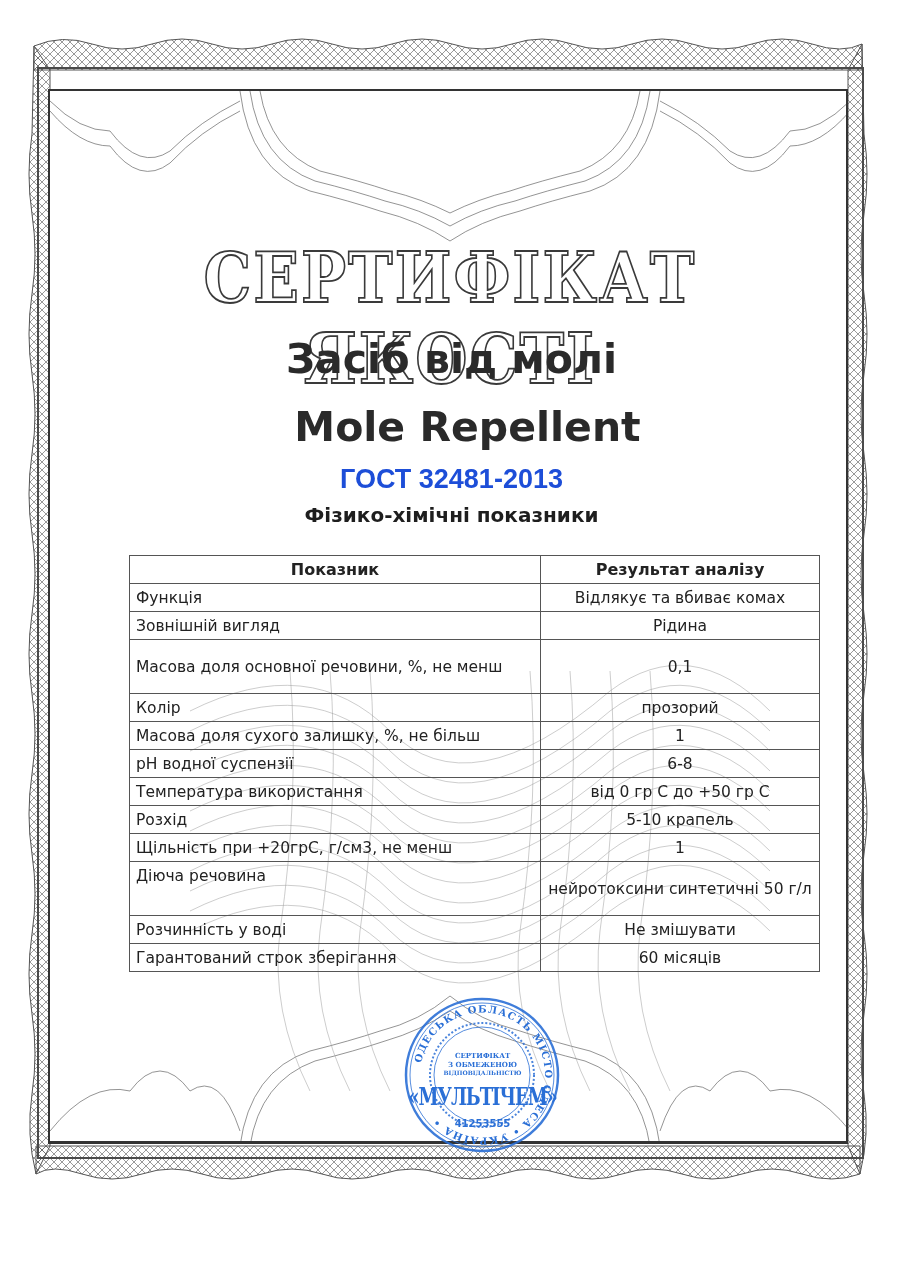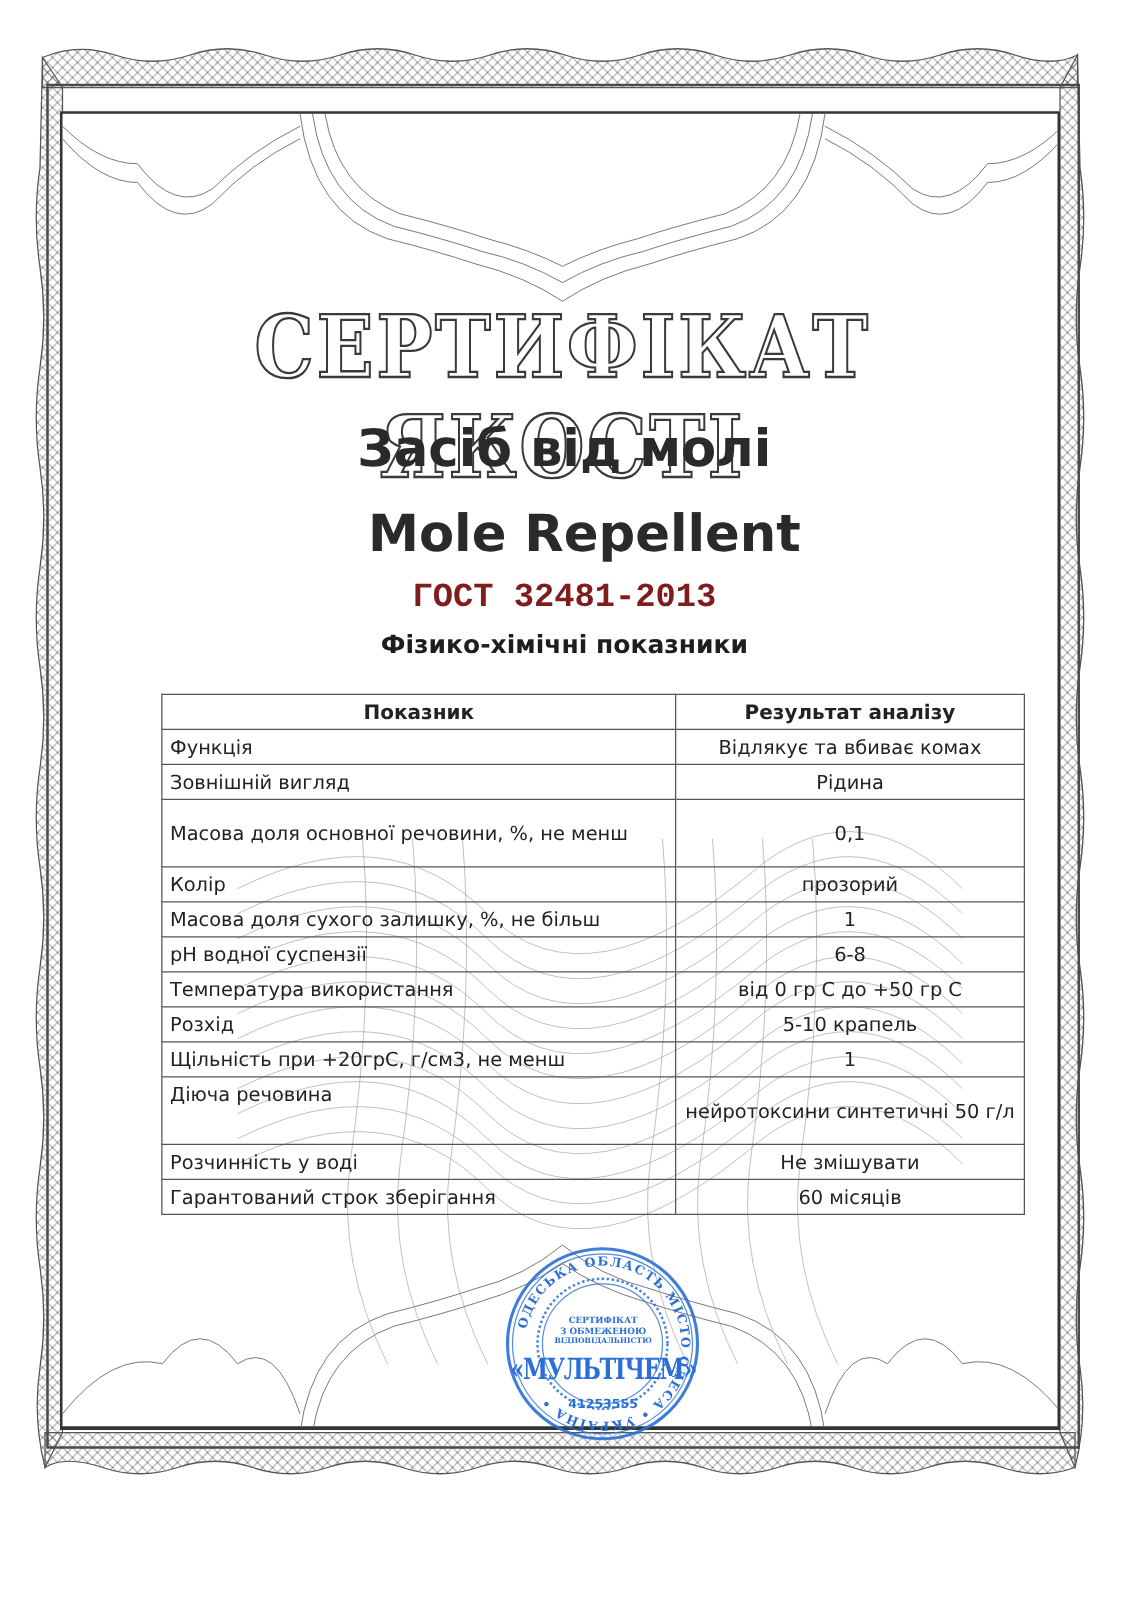--- a/index.html
+++ b/index.html
@@ -44,7 +44,7 @@
   }
   .gost {
     position: absolute; left: 0; width: 903px; top: 464px; text-align: center;
-    font-family: Liberation Mono, monospace; font-weight: bold; font-size: 27px; color: #7f1d1d;
+    font-family: Liberation Sans, sans-serif; font-weight: bold; font-size: 27px; color: #1d4ed8;
   }
   .subtitle {
     position: absolute; left: 0; width: 903px; top: 503px; text-align: center;

